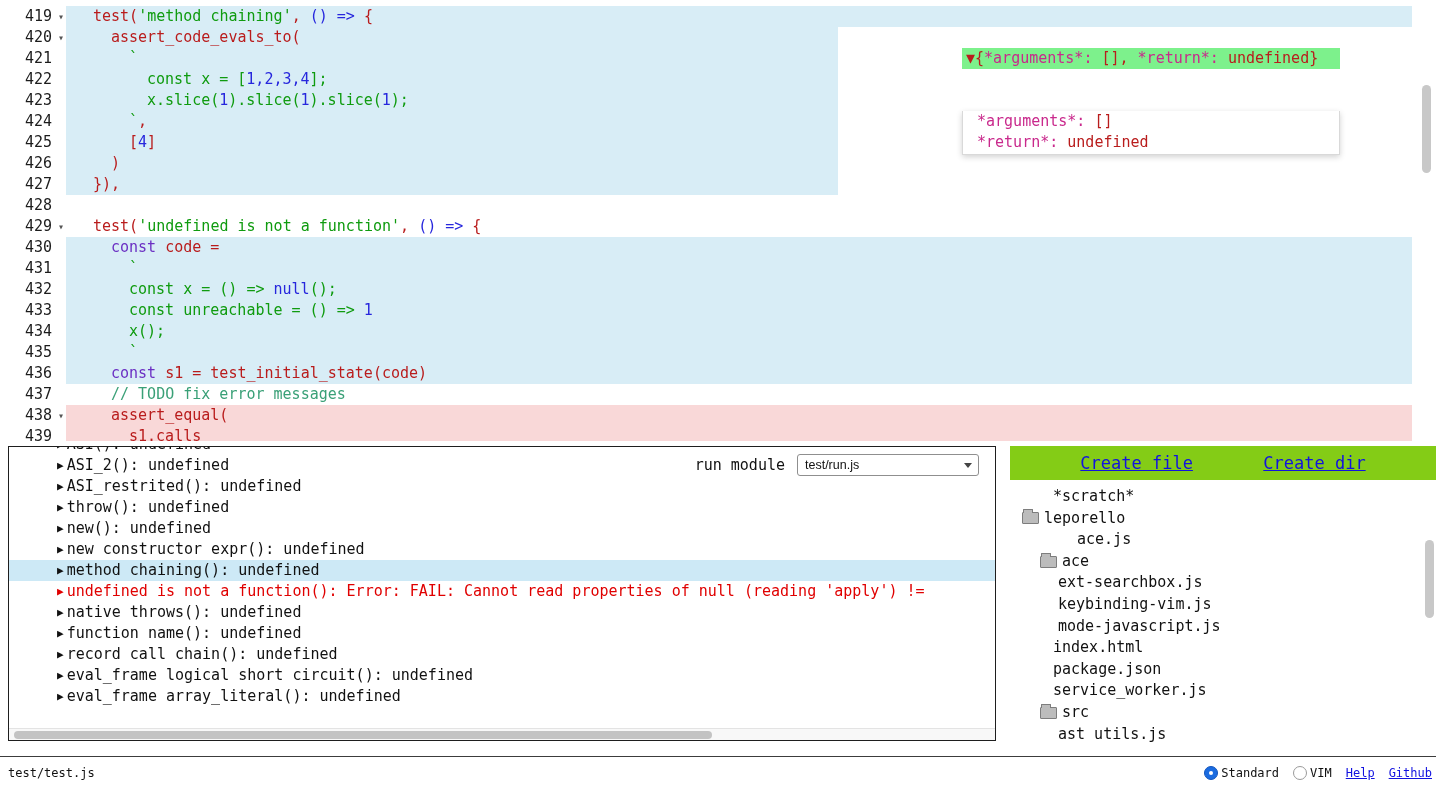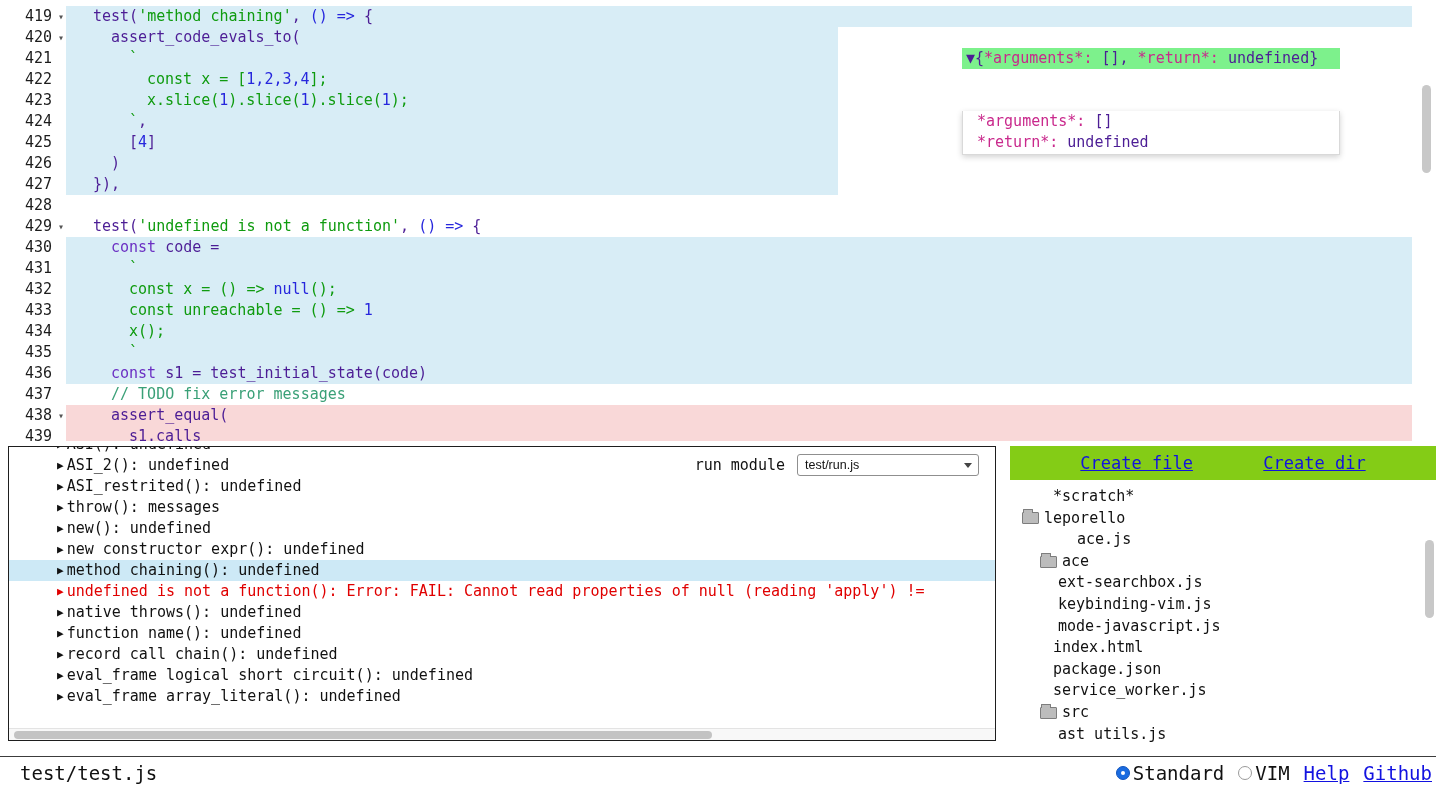--- a/index.html
+++ b/index.html
@@ -19,7 +19,7 @@
   .hl-full{width:1346px;background:#d8edf6;}
   .hl-pink{width:1346px;background:#f9d8d8;}
   .code-text{position:absolute;left:75px;top:0;}
-  .tok-p{color:#4c1d95}
+  .tok-p{color:#b91c1c}
   .tok-s{color:#0f9b0f}
   .tok-k{color:#6b30c3}
   .tok-n{color:#2727dd}

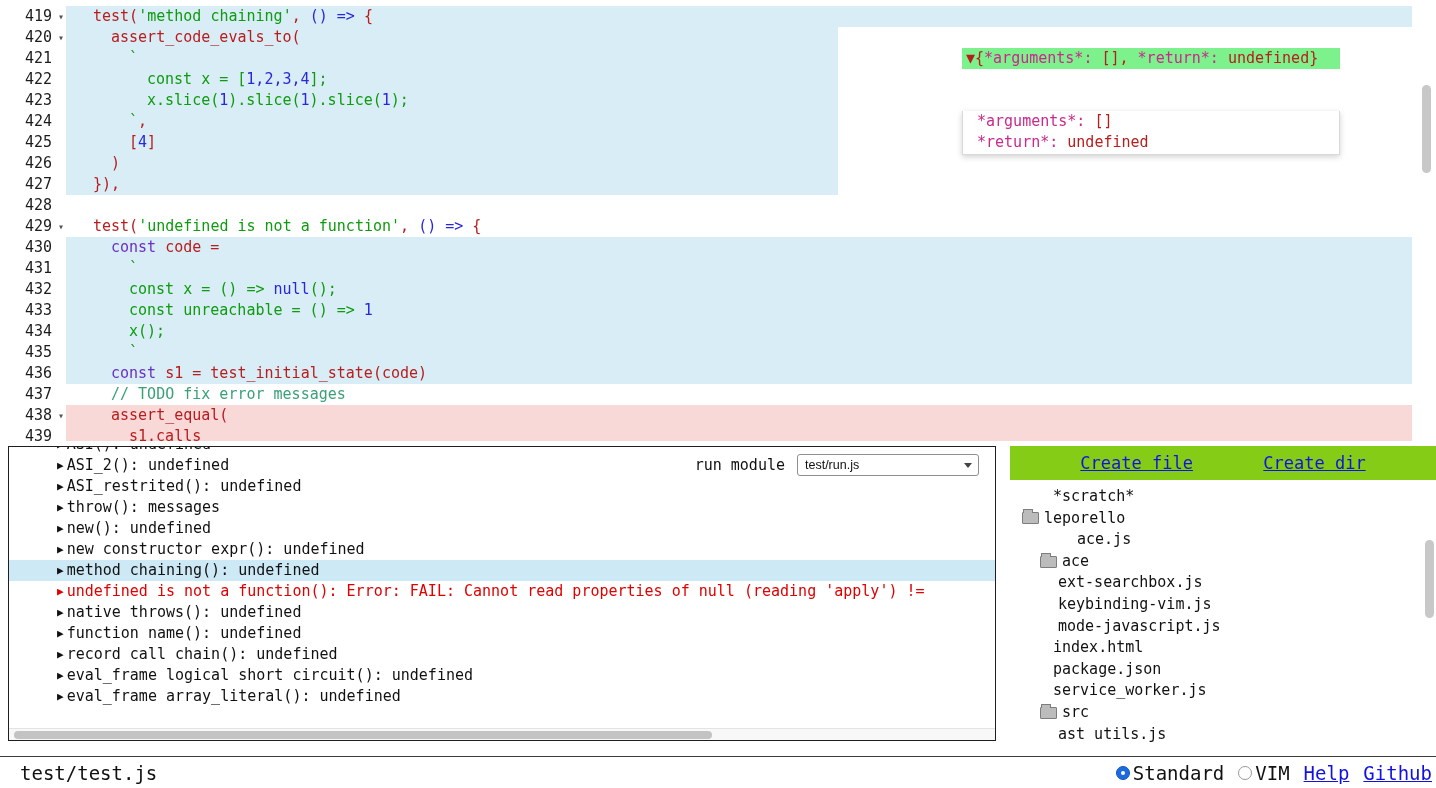--- a/index.html
+++ b/index.html
@@ -121,7 +121,7 @@
         <div class="result-row first"><span class="arrow">▶</span><span>ASI(): undefined</span></div>
         <div class="result-row"><span class="arrow">▶</span><span>ASI_2(): undefined</span></div>
         <div class="result-row"><span class="arrow">▶</span><span>ASI_restrited(): undefined</span></div>
-        <div class="result-row"><span class="arrow">▶</span><span>throw(): messages</span></div>
+        <div class="result-row"><span class="arrow">▶</span><span>throw(): undefined</span></div>
         <div class="result-row"><span class="arrow">▶</span><span>new(): undefined</span></div>
         <div class="result-row"><span class="arrow">▶</span><span>new constructor expr(): undefined</span></div>
         <div class="result-row selected"><span class="arrow">▶</span><span>method chaining(): undefined</span></div>

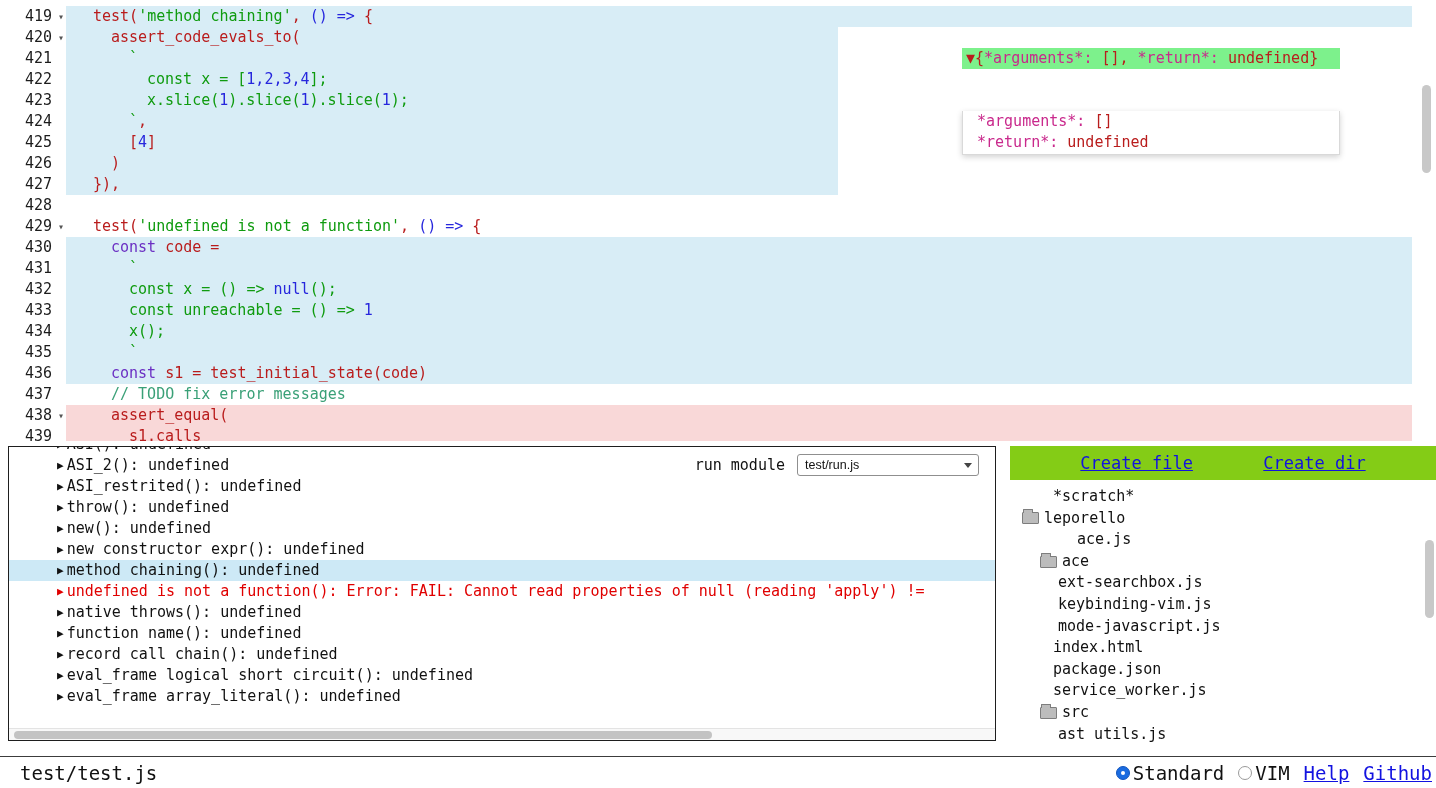--- a/index.html
+++ b/index.html
@@ -69,7 +69,7 @@
 
   
   #statusbar{position:absolute;left:0;top:756px;width:1436px;height:32px;border-top:1px solid #3c3c3c;
-    background:#fff;display:flex;align-items:center;font-size:19px;padding-left:12px;}
+    background:#fff;display:flex;align-items:center;font-size:12px;}
   #status-path{margin-left:8px;}
   #status-right{margin-left:auto;display:flex;align-items:center;gap:14px;margin-right:4px;}
   #mode-group{display:flex;align-items:center;gap:14px;}

